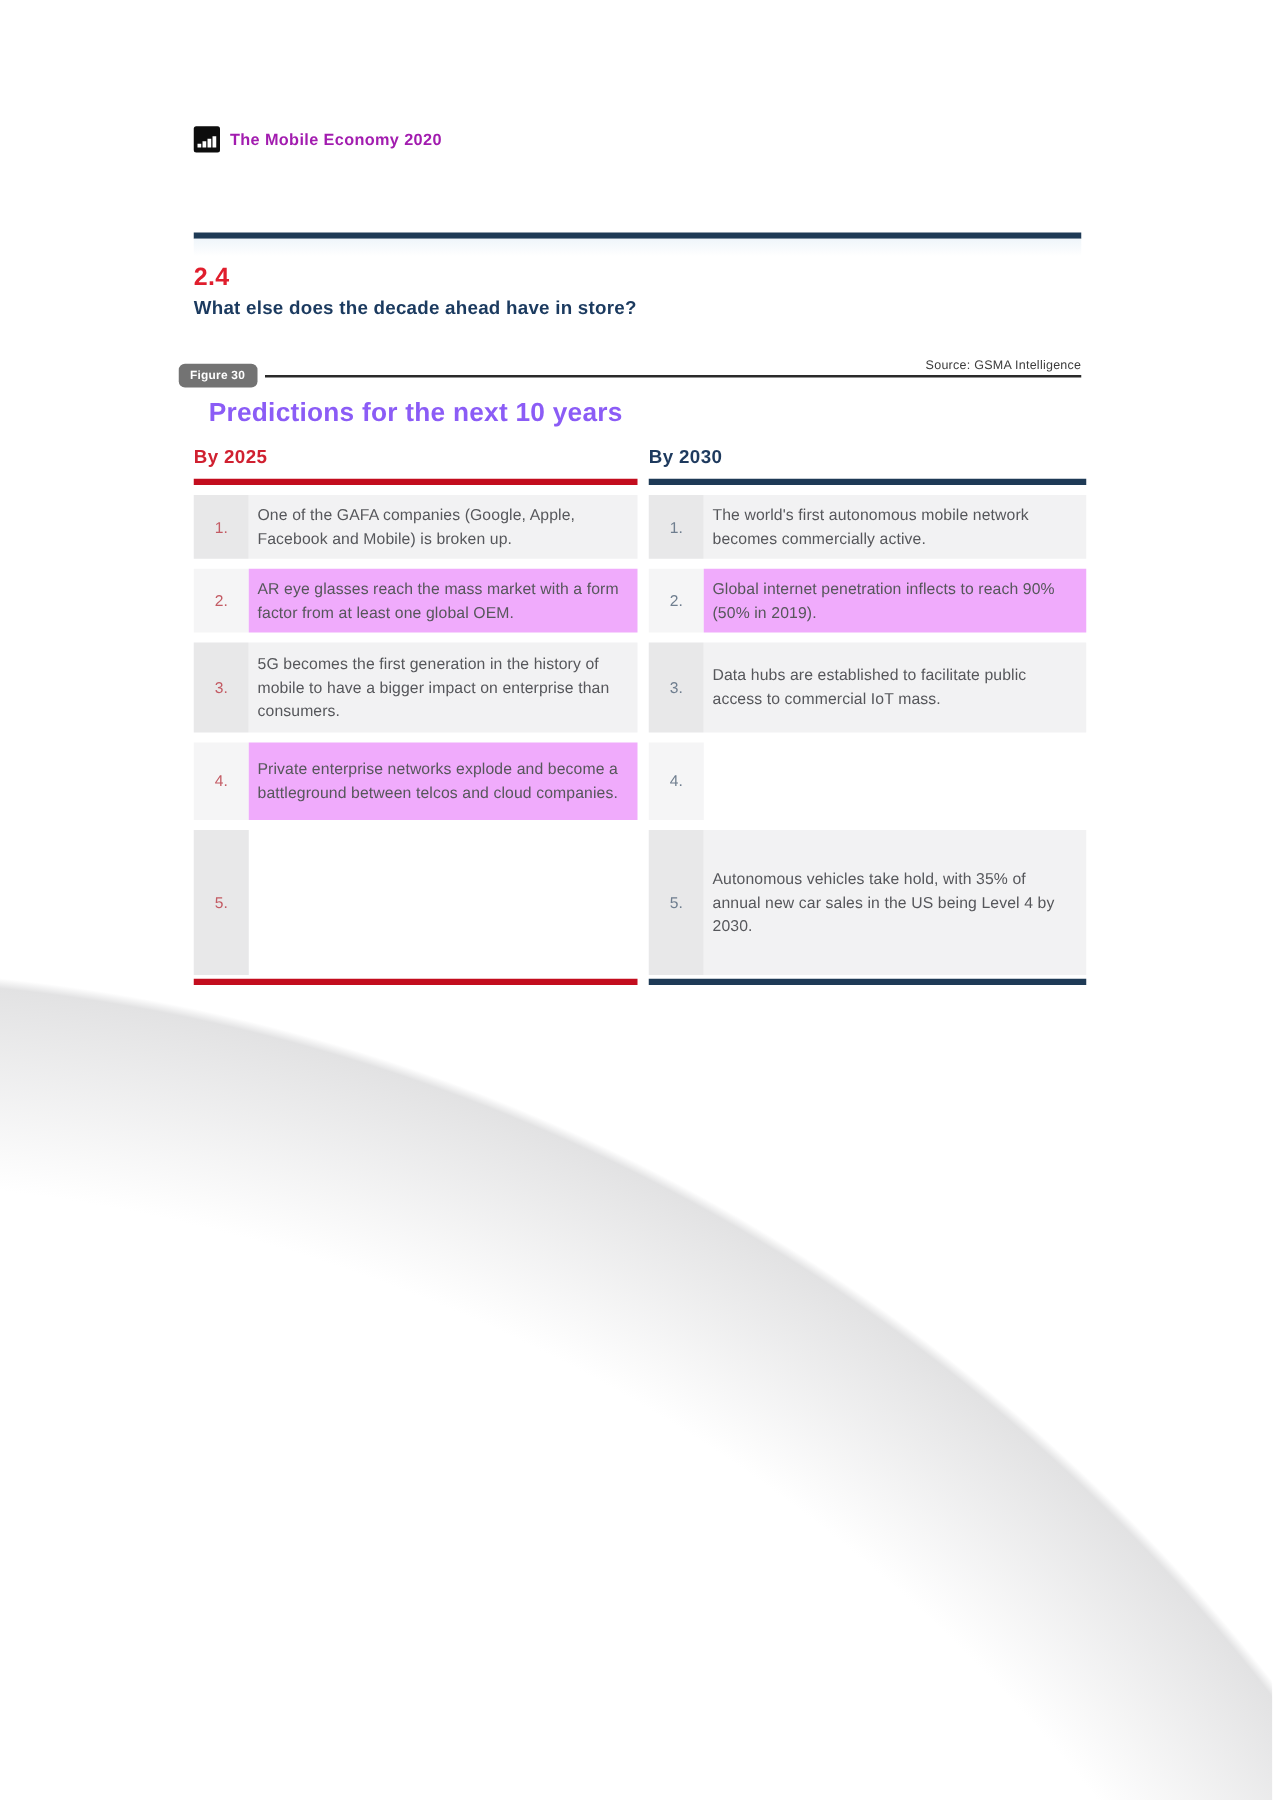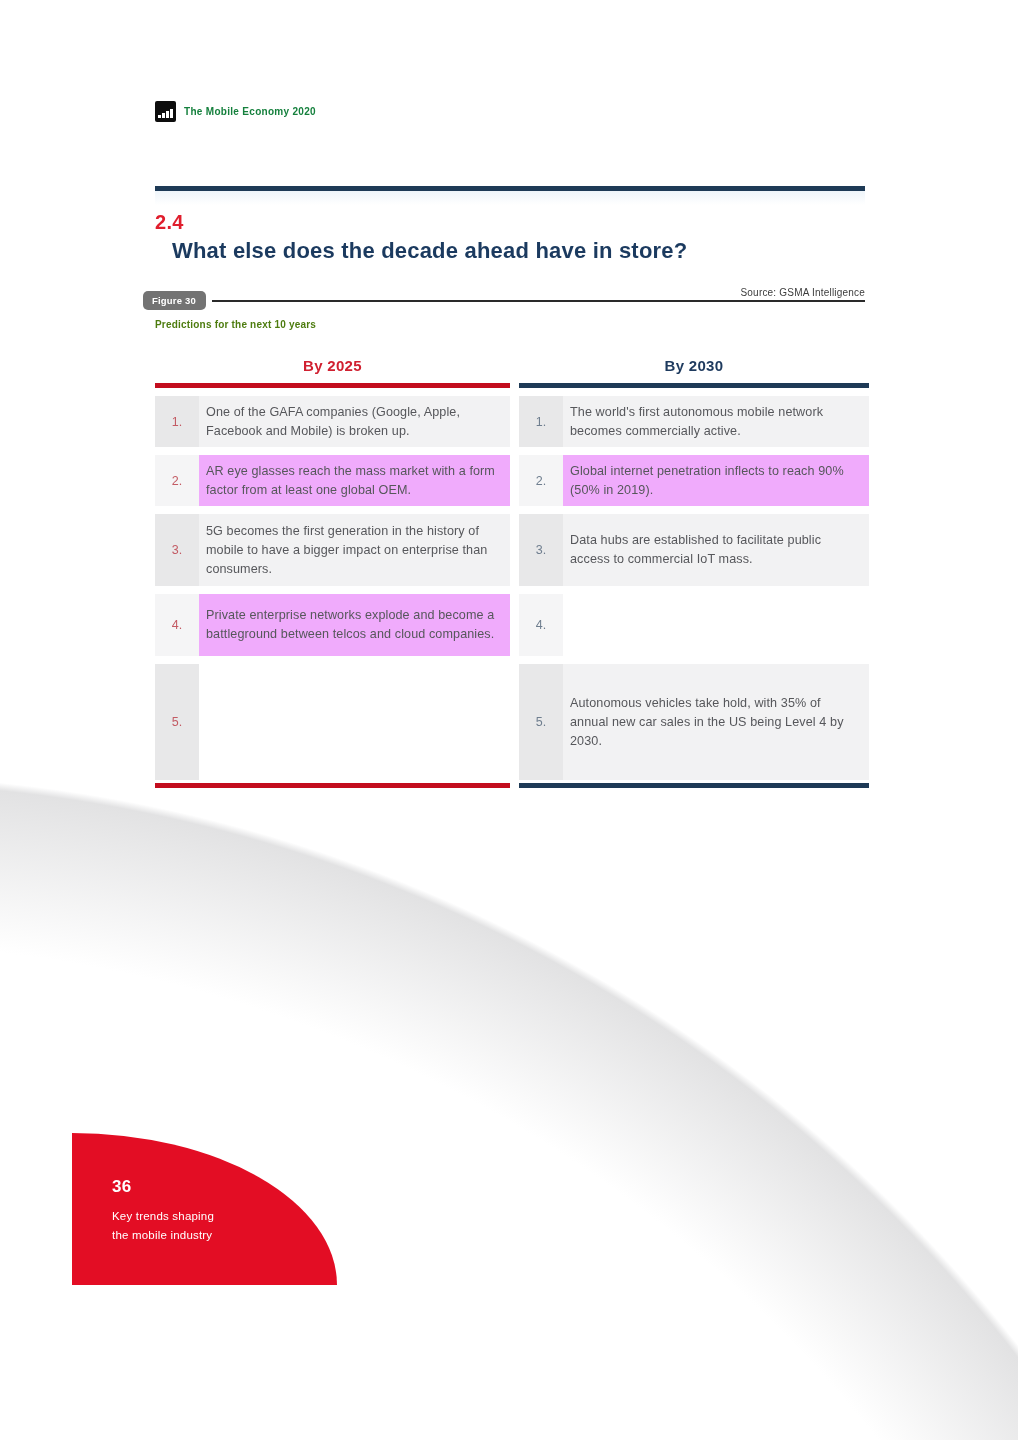--- a/index.html
+++ b/index.html
@@ -24,7 +24,7 @@
   .logo .bars { position:absolute; left:3px; right:3px; bottom:4px; height:9px; display:flex; align-items:flex-end; gap:1px; }
   .logo .bars i { display:block; background:#ffffff; width:3px; }
   .logo .b1{height:3px;} .logo .b2{height:5px;} .logo .b3{height:7px;} .logo .b4{height:9px;}
-  .doc-title { font-size:10px; font-weight:bold; color:#15803d; letter-spacing:.3px; }
+  .doc-title { font-size:13px; font-weight:bold; color:#a21caf; letter-spacing:.3px; }
 
   
   .top-rule { position:absolute; left:155px; top:186px; width:710px; height:5px; background:#1e3a56; }

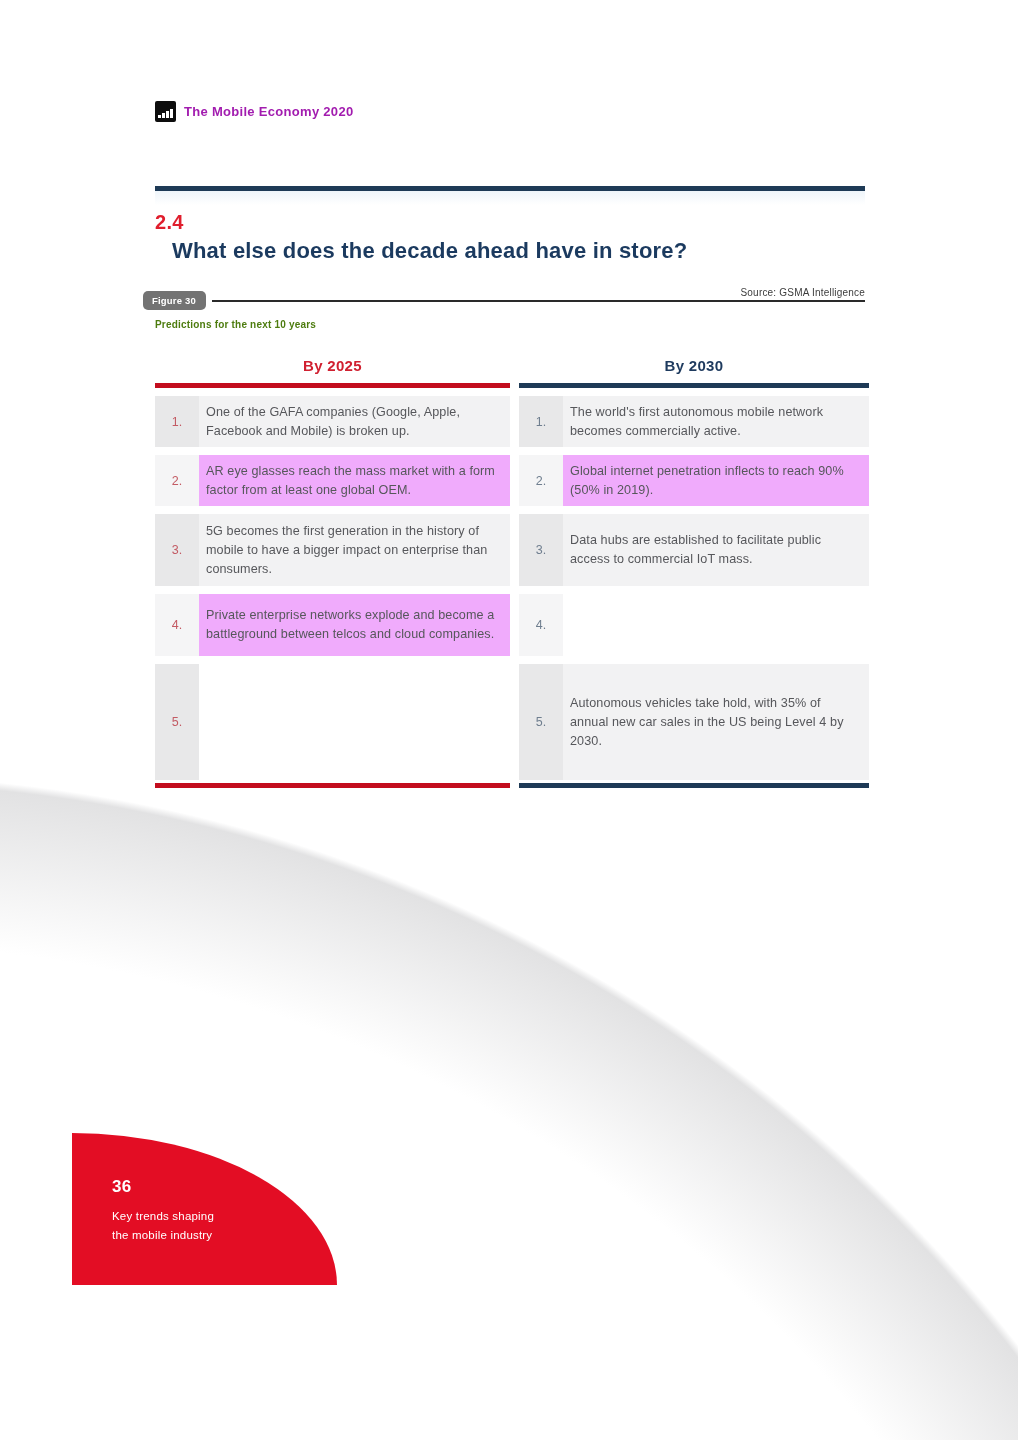--- a/index.html
+++ b/index.html
@@ -31,7 +31,7 @@
   .top-rule-glow { position:absolute; left:155px; top:191px; width:710px; height:14px;
     background:linear-gradient(#eff5fa, rgba(255,255,255,0)); }
   .section-number { position:absolute; left:155px; top:211px; font-size:20px; font-weight:bold; color:#e01e2d; letter-spacing:.3px; }
-  .section-title  { position:absolute; left:155px; top:238px; font-size:22px; font-weight:bold; color:#1b3a5f; letter-spacing:.2px;margin-left:17px; }
+  .section-title  { position:absolute; left:155px; top:238px; font-size:15px; font-weight:bold; color:#1b3a5f; letter-spacing:.2px; }
 
   
   .figure-pill { position:absolute; left:143px; top:291px; background:#737373; color:#ffffff;

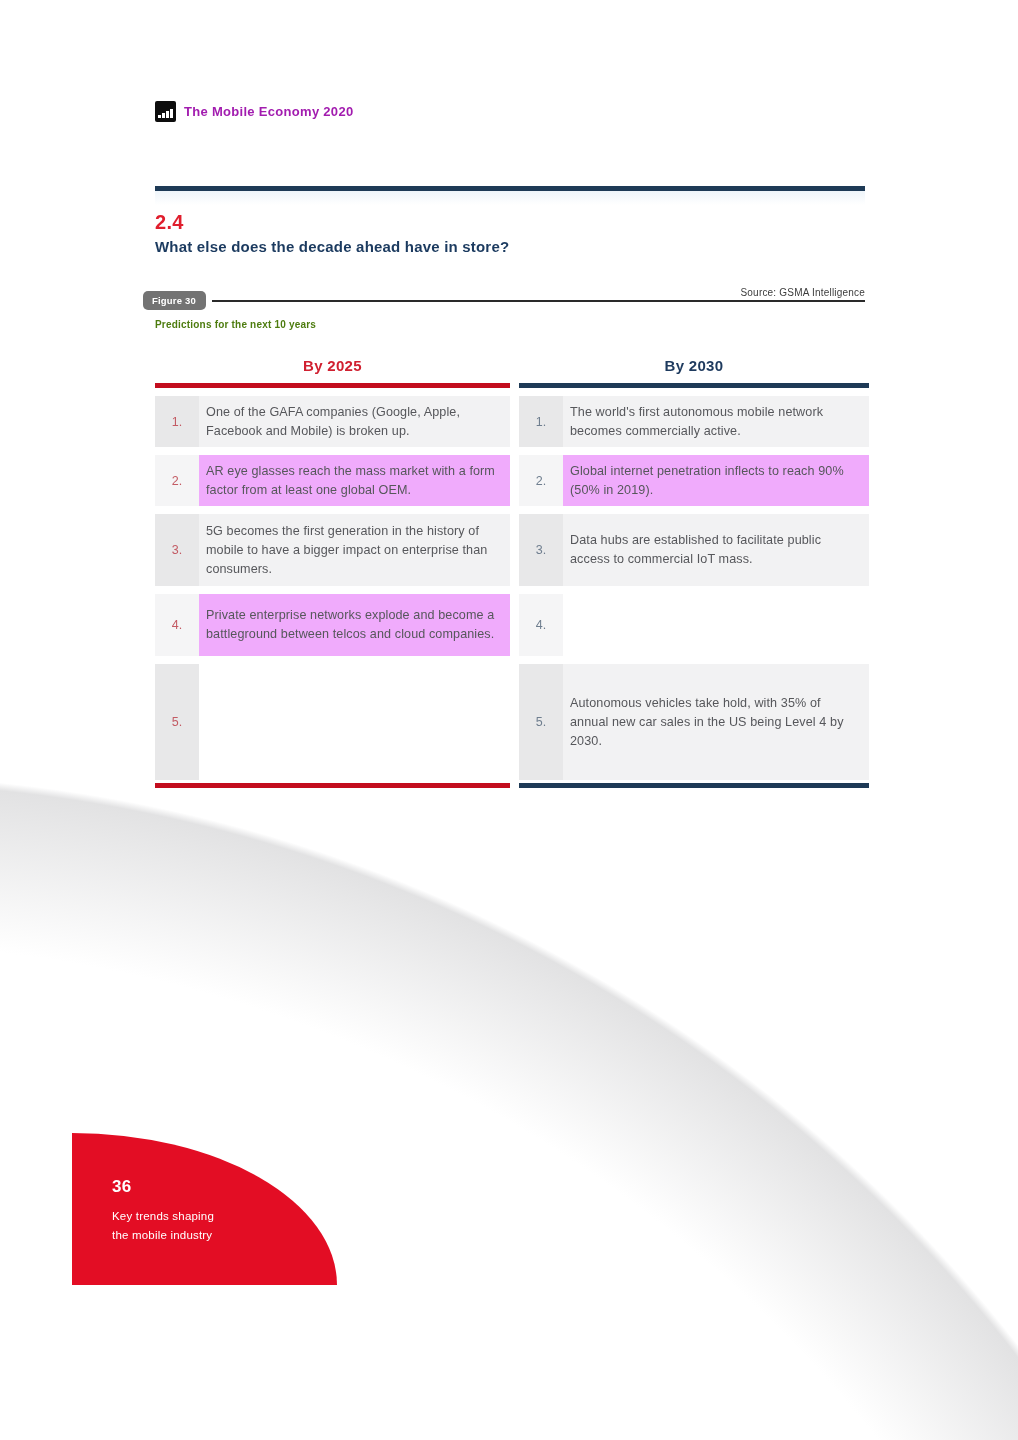--- a/index.html
+++ b/index.html
@@ -38,7 +38,7 @@
     font-size:9.5px; font-weight:bold; padding:4px 10px 4px 9px; border-radius:5px; letter-spacing:.2px; }
   .figure-line { position:absolute; left:212px; top:300px; width:653px; height:1.5px; background:#2a2a2a; }
   .figure-source { position:absolute; right:153px; top:287px; font-size:10px; color:#3c3c3c; letter-spacing:.2px; }
-  .figure-title { position:absolute; left:155px; top:319px; font-size:10px; font-weight:bold; color:#4d7c0f; letter-spacing:.2px; }
+  .figure-title { position:absolute; left:167px; top:319px; font-size:21px; font-weight:bold; color:#8b5cf6; letter-spacing:.2px; }
 
   
   .pred-table { position:absolute; left:155px; top:352px; width:714px; display:flex; gap:9px; }

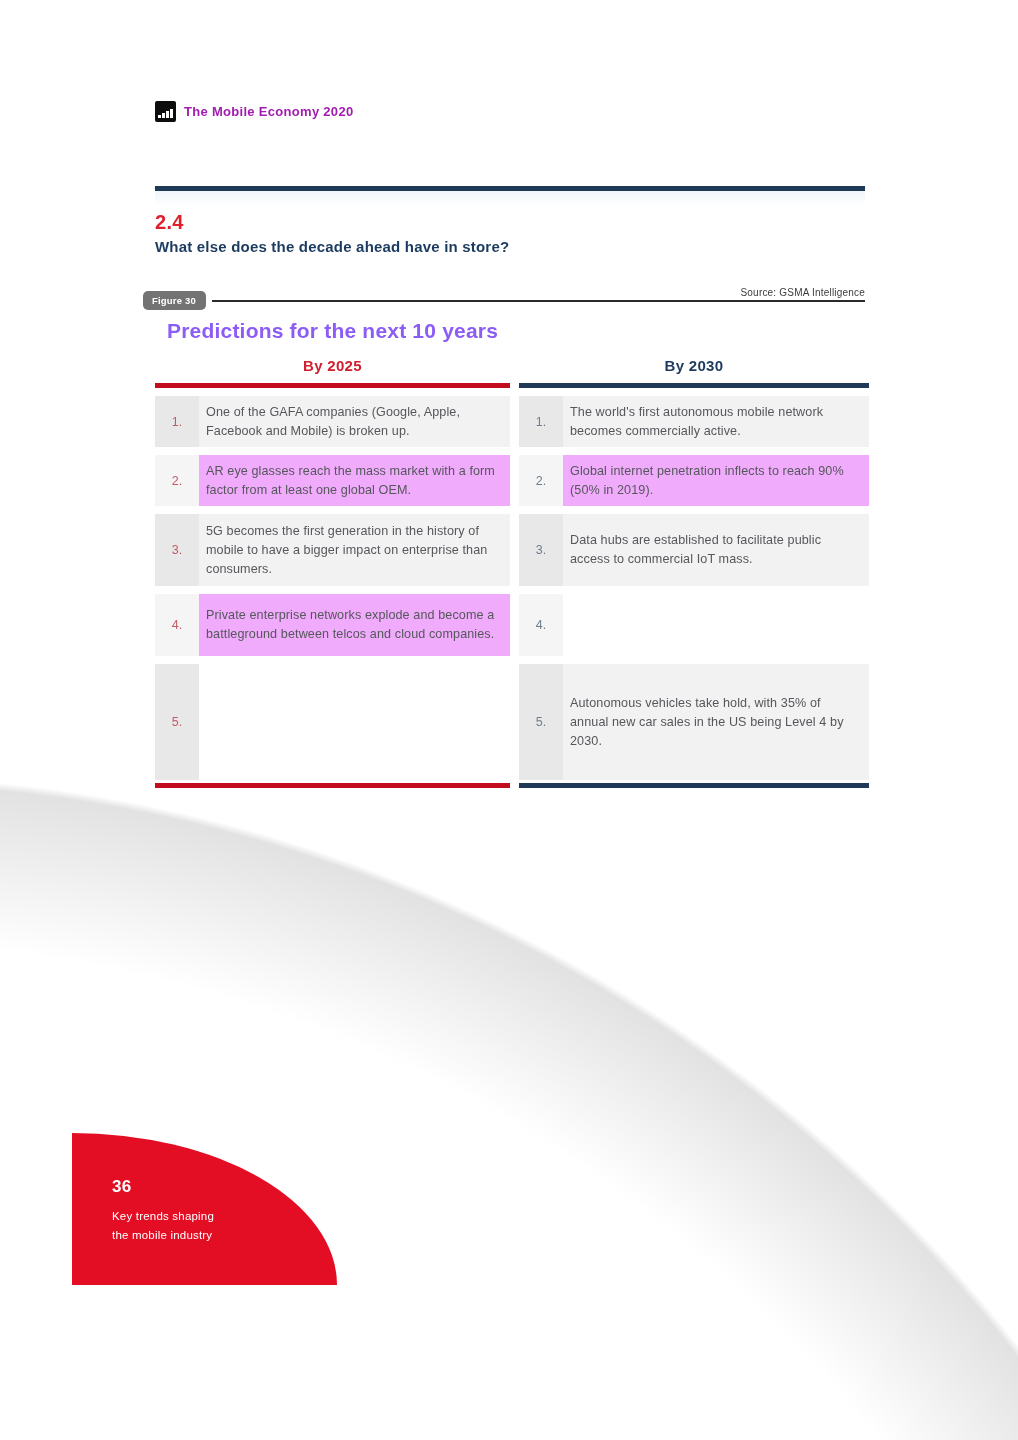--- a/index.html
+++ b/index.html
@@ -45,7 +45,7 @@
   .pred-col { display:flex; flex-direction:column; }
   .pred-col.left  { width:355px; }
   .pred-col.right { width:350px; }
-  .col-heading { text-align:center; font-size:15px; font-weight:bold; letter-spacing:.3px; padding:5px 0 9px 0; }
+  .col-heading { font-size:15px; font-weight:bold; letter-spacing:.3px; padding:5px 0 9px 0; }
   .col-heading.red  { color:#d02030; }
   .col-heading.navy { color:#1e3a5e; }
   .col-bar { height:5px; }

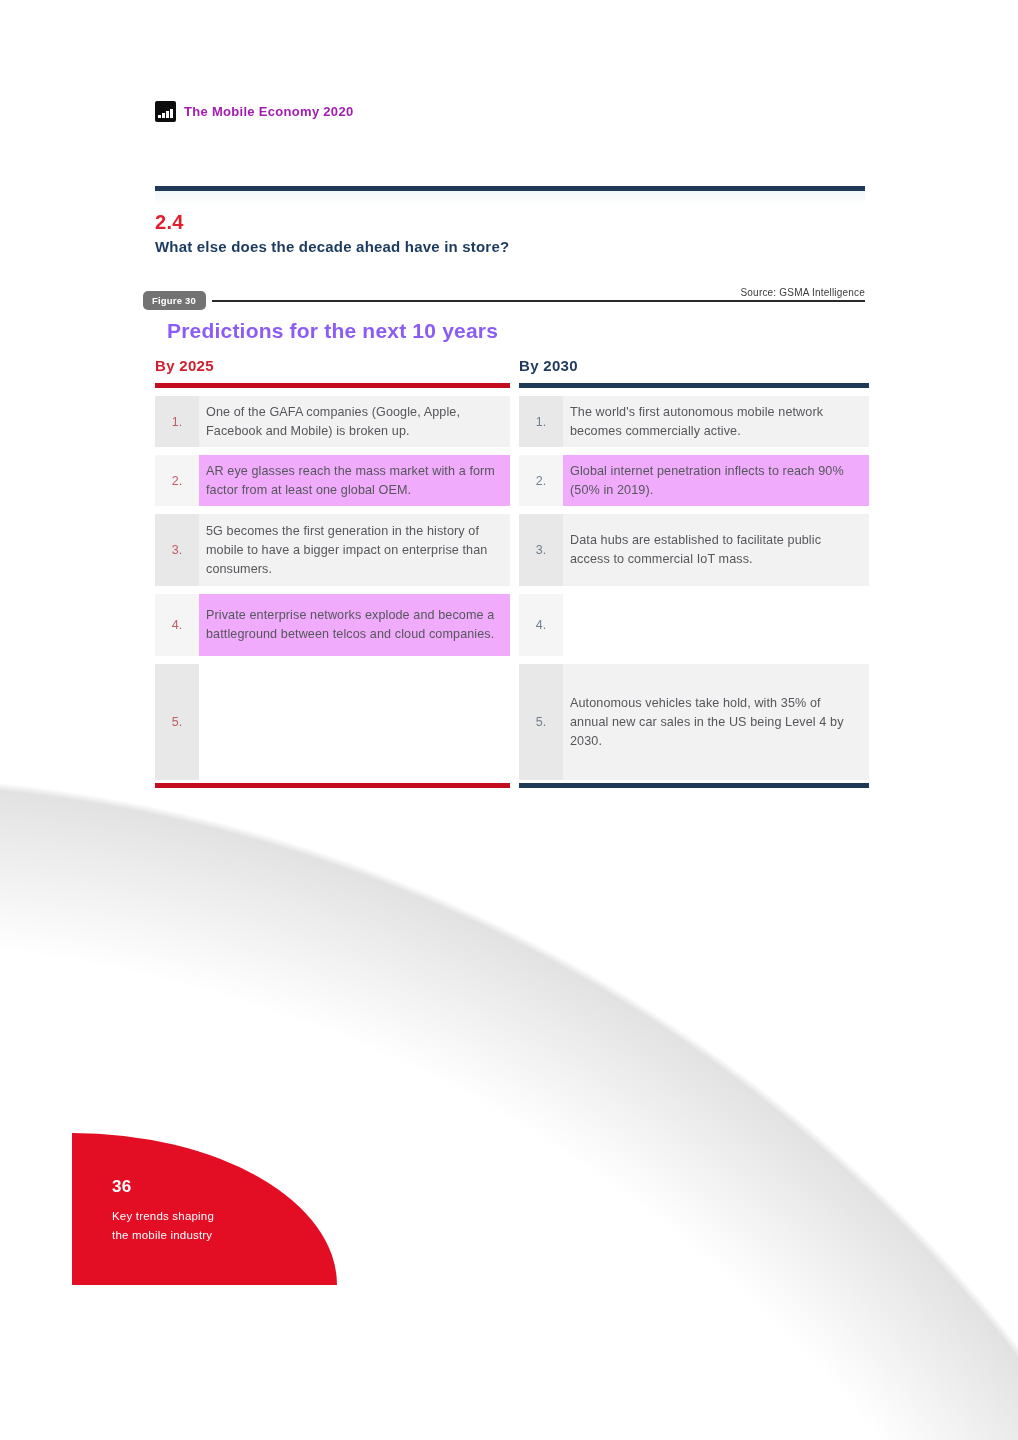--- a/index.html
+++ b/index.html
@@ -161,13 +161,6 @@
 
     </div>
 
-    <div class="footer-shape">
-      <div class="footer-num">36</div>
-      <div class="footer-caption">
-        <div>Key trends shaping</div>
-        <div>the mobile industry</div>
-      </div>
-    </div>
 
   </div>
 </div>

